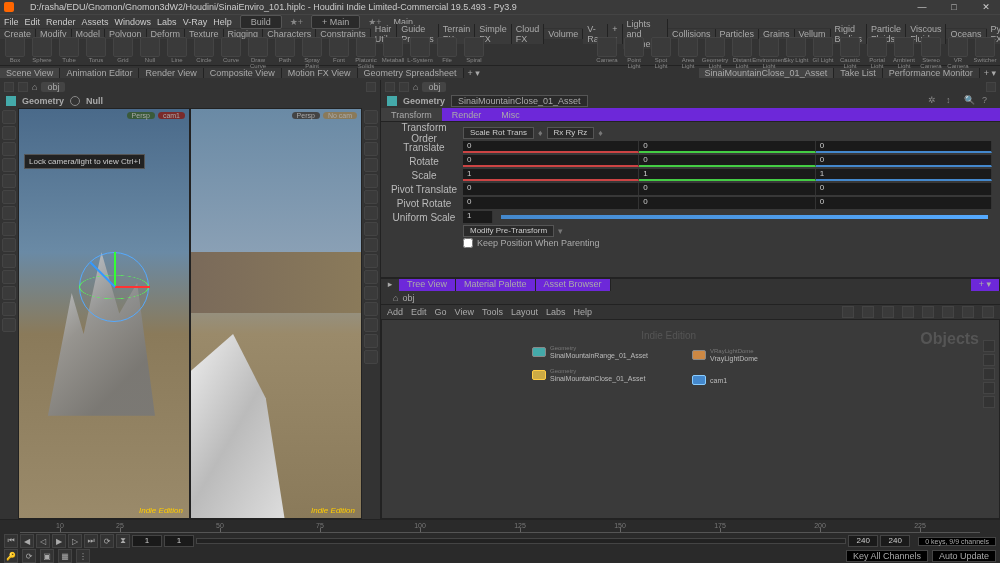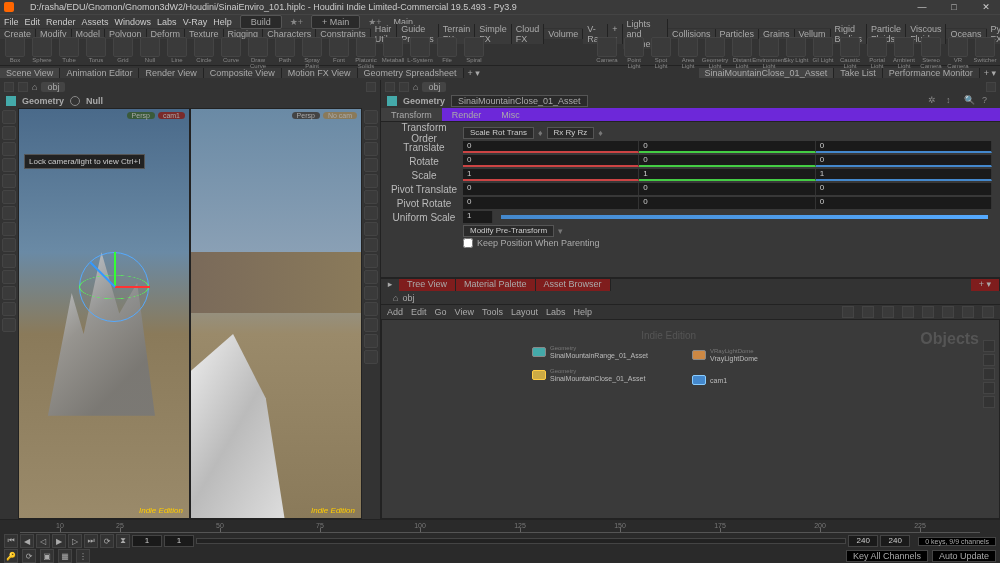--- a/index.html
+++ b/index.html
@@ -78,7 +78,7 @@
 
 .net-top { height:14px; background:#333; display:flex; align-items:center; padding:0 4px; gap:4px; border-bottom:1px solid #222; }
 .net-tabs { height:14px; display:flex; background:#333; font-size:8px; }
-.net-tab { padding:0 8px; cursor:pointer; background:#7f1d1d; border-right:1px solid #222; }
+.net-tab { padding:0 8px; cursor:pointer; background:#6d28d9; border-right:1px solid #222; }
 .net-menubar { height:14px; background:#333; display:flex; align-items:center; padding:0 6px; gap:8px; font-size:8px; }
 .net-menubar .nm { cursor:pointer; }
 .net-menubar .spacer { flex:1; }

